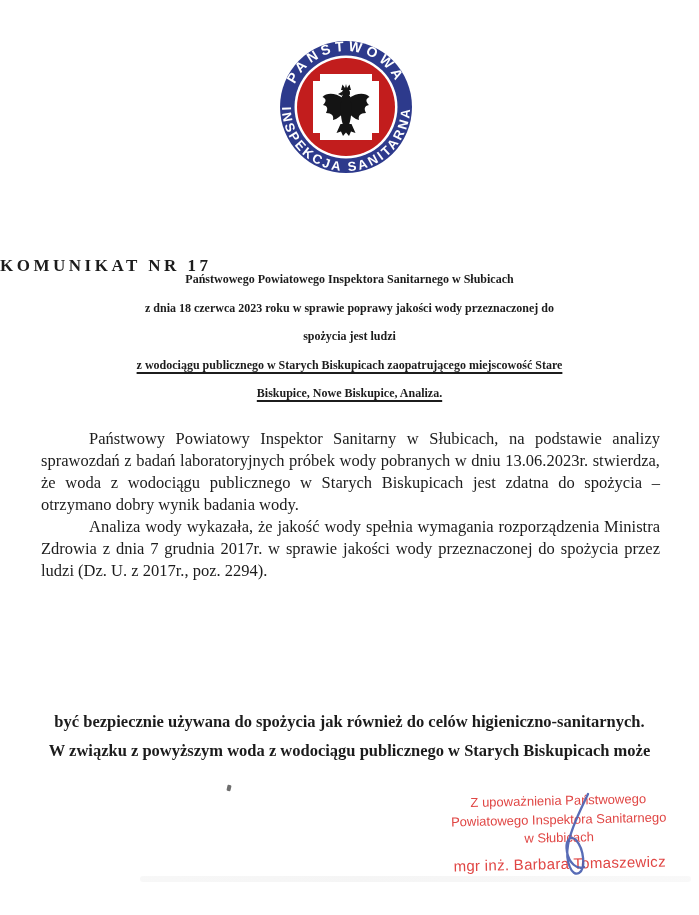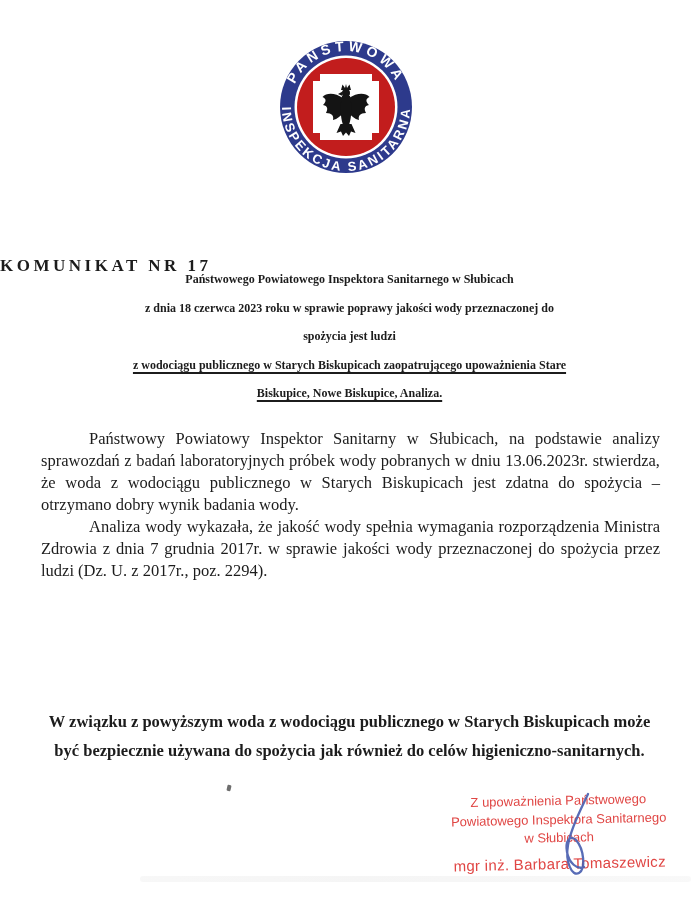--- a/index.html
+++ b/index.html
@@ -136,7 +136,7 @@
     <div>Państwowego Powiatowego Inspektora Sanitarnego w Słubicach</div>
     <div>z dnia 18 czerwca 2023 roku w sprawie poprawy jakości wody przeznaczonej do</div>
     <div>spożycia jest ludzi</div>
-    <div class="u">z wodociągu publicznego w Starych Biskupicach zaopatrującego upoważnienia Stare</div>
+    <div class="u">z wodociągu publicznego w Starych Biskupicach zaopatrującego miejscowość Stare</div>
     <div class="u">Biskupice, Nowe Biskupice, Analiza.</div>
   </div>
 

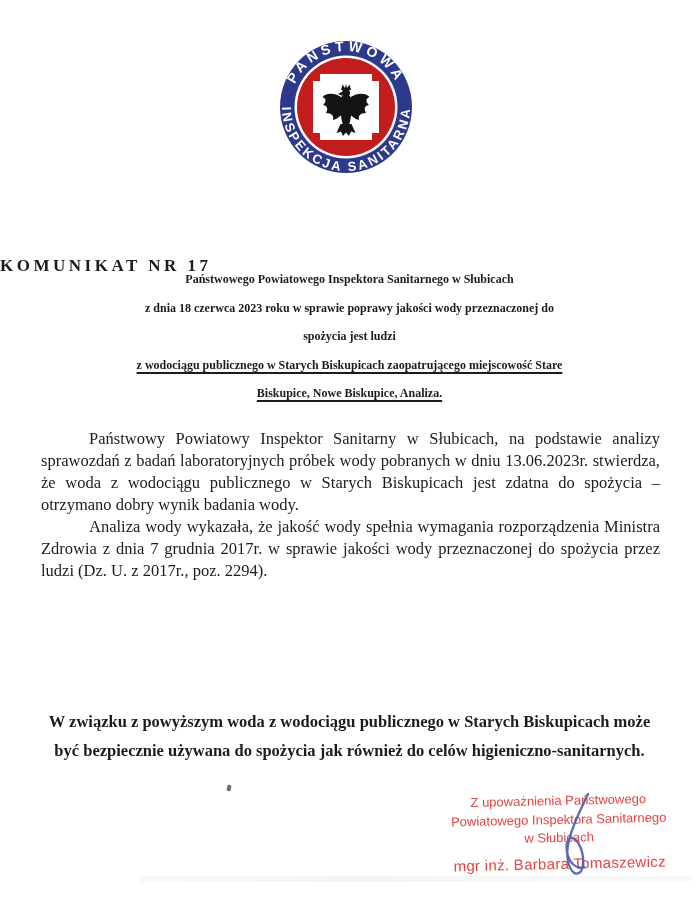--- a/index.html
+++ b/index.html
@@ -146,8 +146,8 @@
   </div>
 
   <div class="doc-conclusion">
+    <div>być bezpiecznie używana do spożycia jak również do celów higieniczno-sanitarnych.</div>
     <div>W związku z powyższym woda z wodociągu publicznego w Starych Biskupicach może</div>
-    <div>być bezpiecznie używana do spożycia jak również do celów higieniczno-sanitarnych.</div>
   </div>
 
   <div class="speck"></div>

